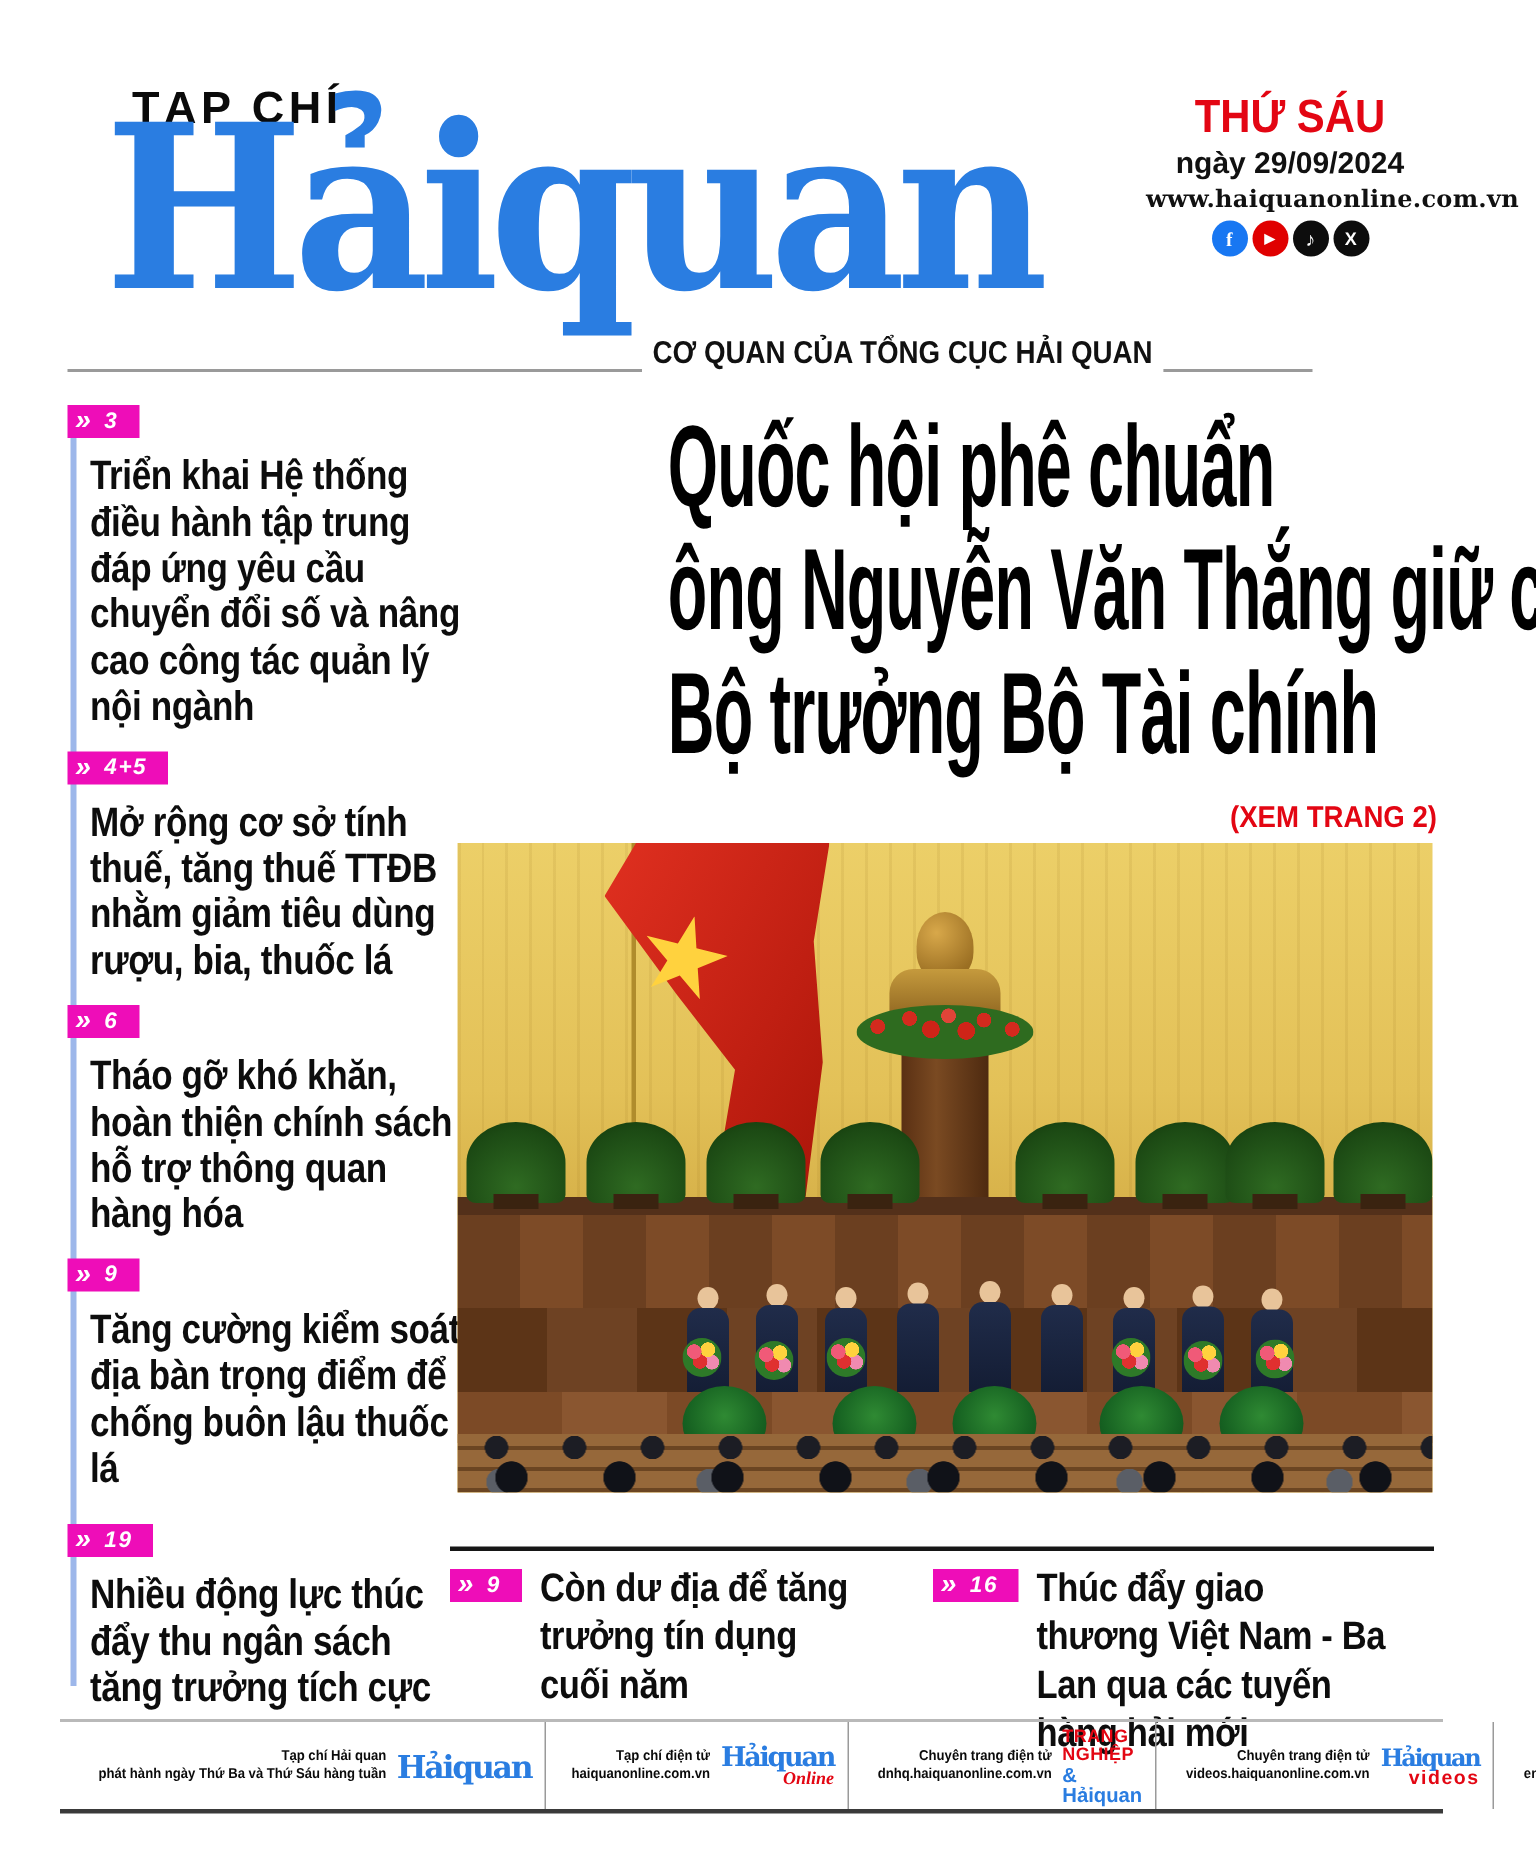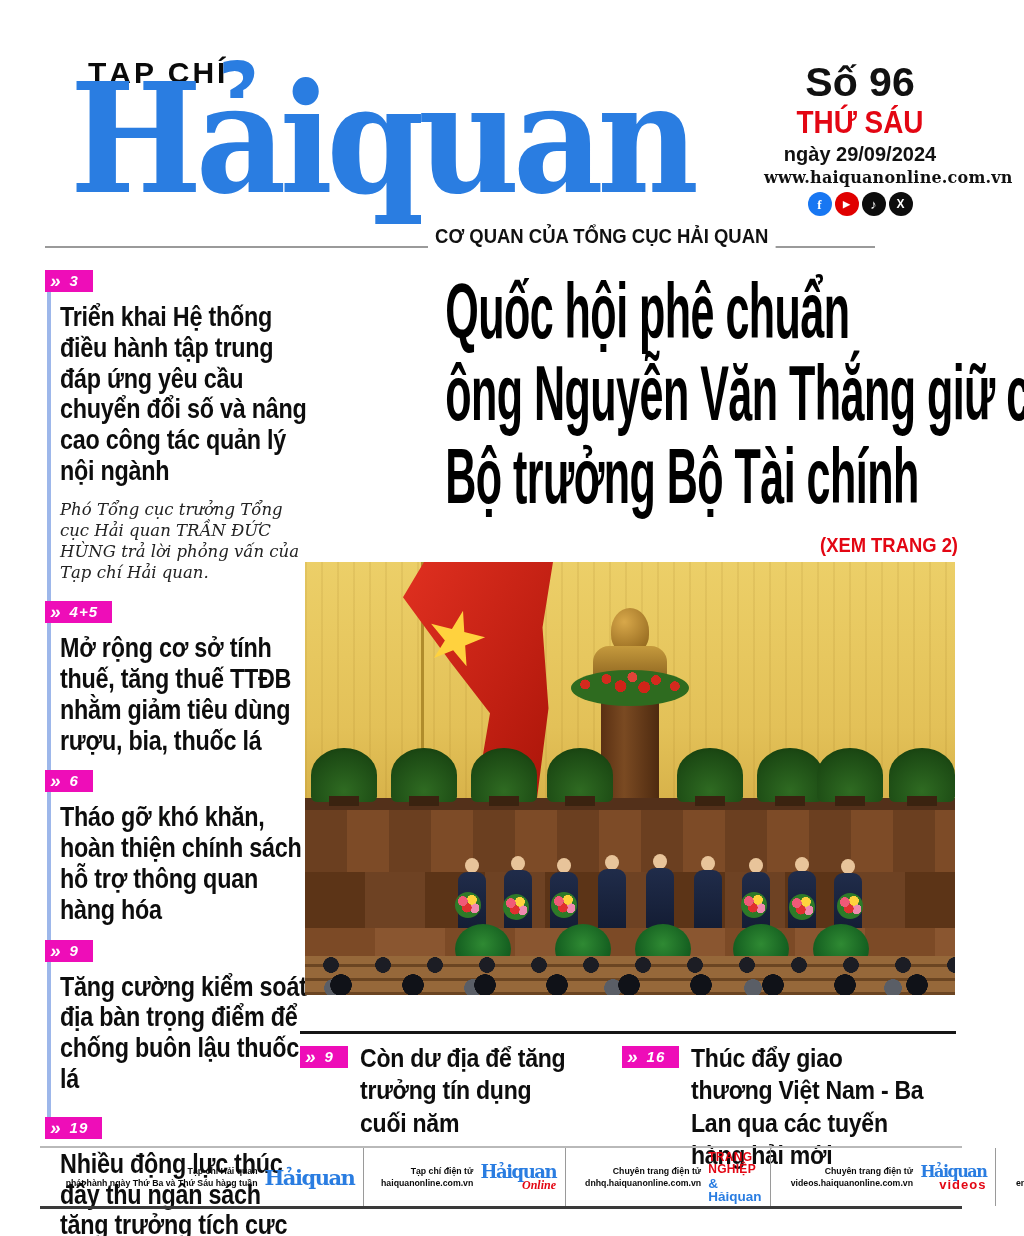--- a/index.html
+++ b/index.html
@@ -141,7 +141,6 @@
   <div class="tagline">CƠ QUAN CỦA TỔNG CỤC HẢI QUAN</div>
 
   <div class="issue">
-    <div class="issue-num">Số 96</div>
     <div class="issue-day">THỨ SÁU</div>
     <div class="issue-date">ngày 29/09/2024</div>
     <div class="issue-site">www.haiquanonline.com.vn</div>

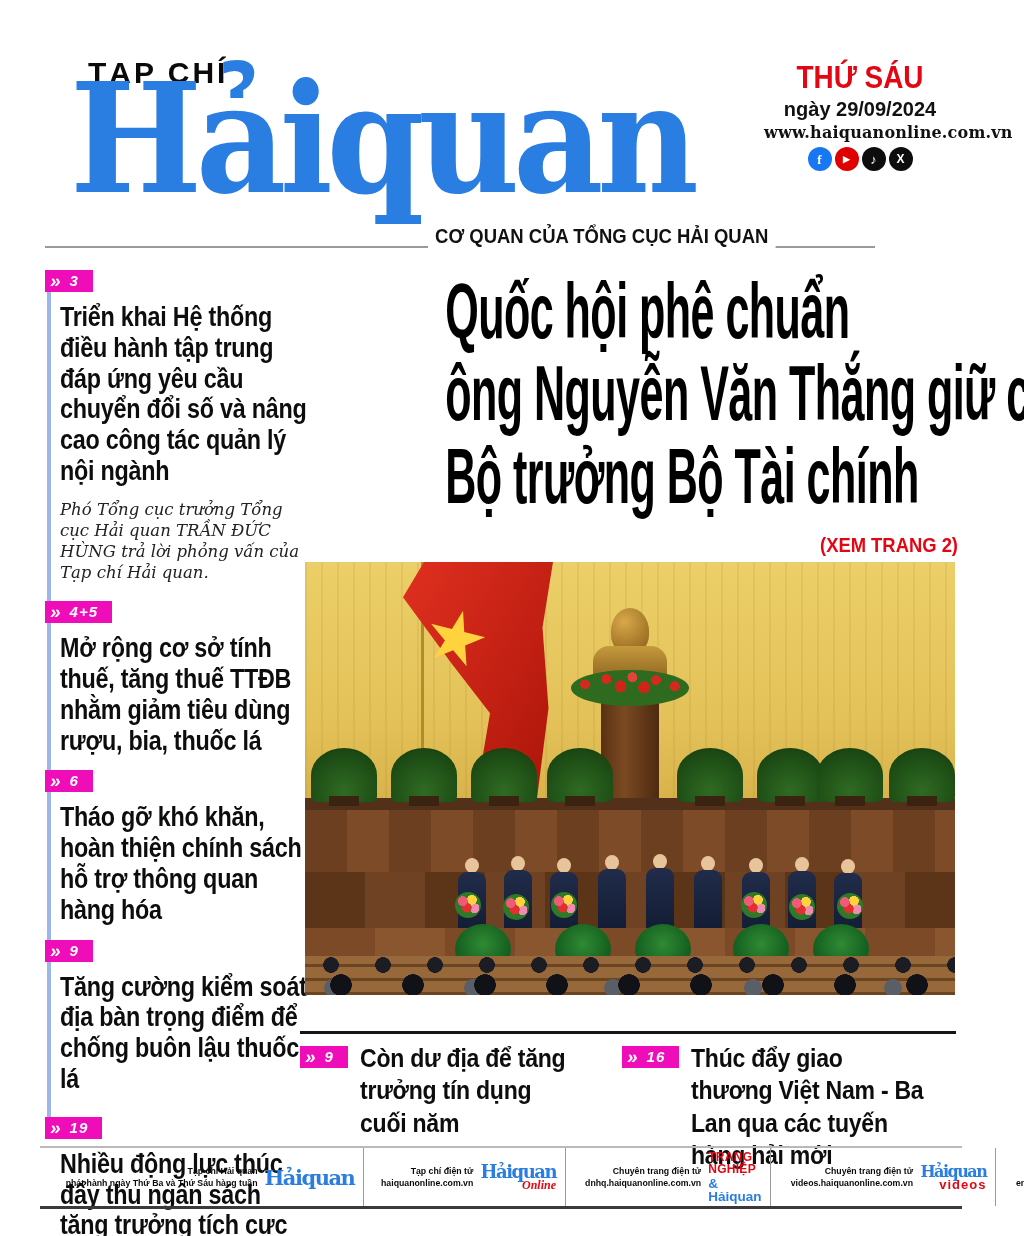--- a/index.html
+++ b/index.html
@@ -163,7 +163,6 @@
         <span class="num">3</span>
       </div>
       <div class="s-hl" style="width:292px;">Triển khai Hệ thống điều hành tập trung đáp ứng yêu cầu chuyển đổi số và nâng cao công tác quản lý nội ngành</div>
-      <div class="s-sub">Phó Tổng cục trưởng Tổng cục Hải quan TRẦN ĐỨC HÙNG trả lời phỏng vấn của Tạp chí Hải quan.</div>
     </div>
 
     <div>

